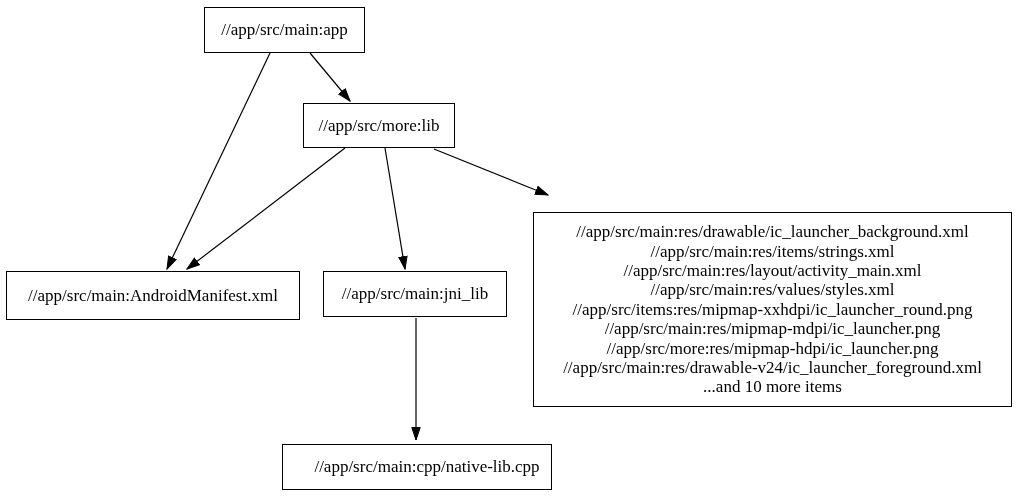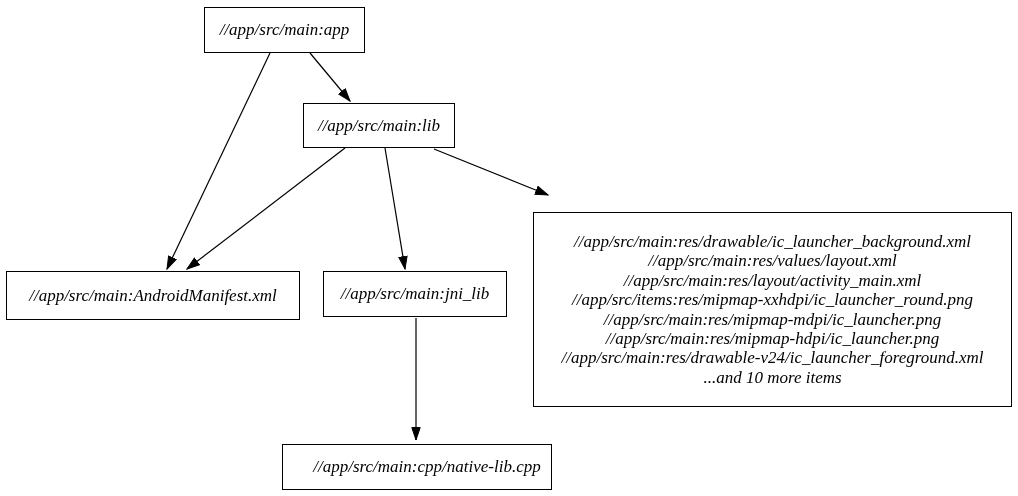--- a/index.html
+++ b/index.html
@@ -36,7 +36,6 @@
     font-size: 17px;
     line-height: 1.15;
     white-space: nowrap;
-    font-style: italic;
   }
   .node-app       { left: 204px; top:   7px; width: 161px; height: 46px; }
   .node-lib       { left: 303px; top: 103px; width: 152px; height: 45px; }

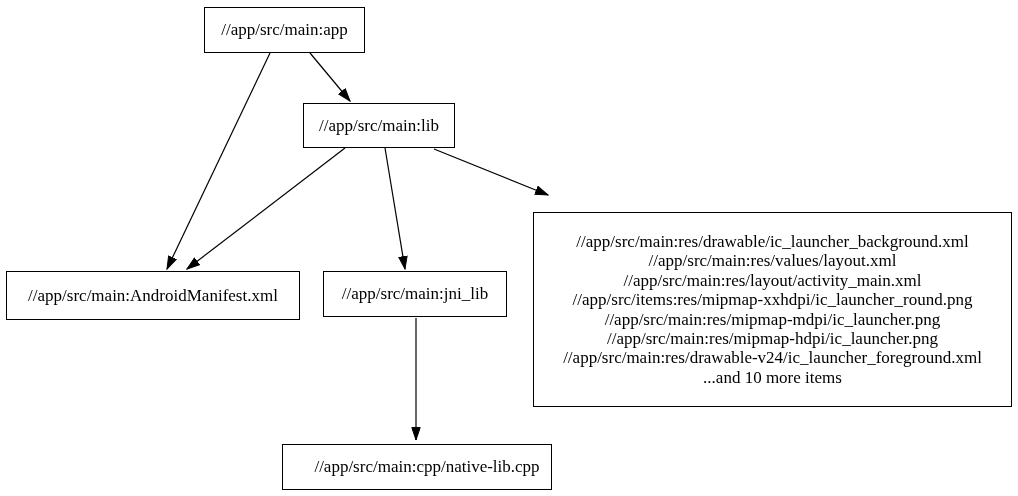--- a/index.html
+++ b/index.html
@@ -78,7 +78,7 @@
   </div>
 
   <div class="node node-lib">
-    <span>//app/src/main:lib</span>
+    <span>//app/src/more:lib</span>
   </div>
 
   <div class="node node-manifest">

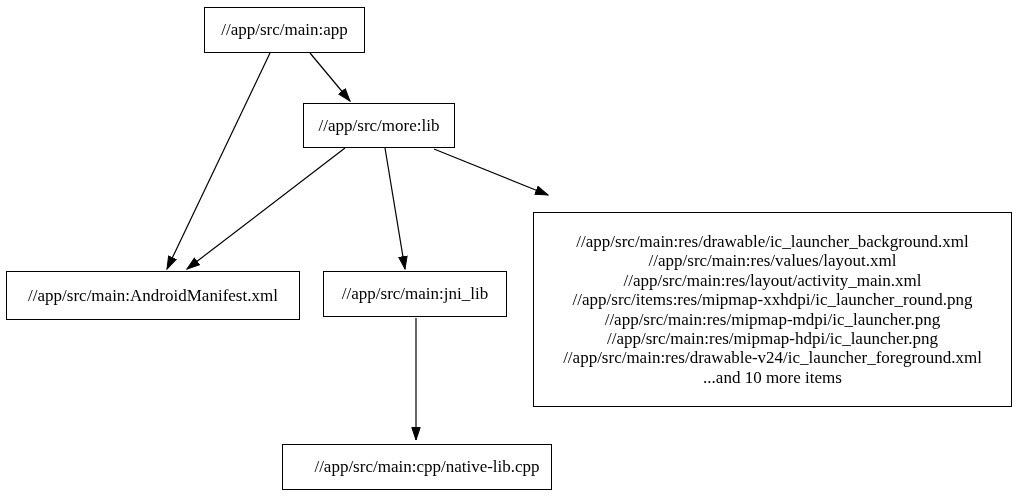--- a/index.html
+++ b/index.html
@@ -91,7 +91,7 @@
 
   <div class="node node-resources">
     <span class="res-line">//app/src/main:res/drawable/ic_launcher_background.xml</span>
-    <span class="res-line">//app/src/main:res/values/layout.xml</span>
+    <span class="res-line">//app/src/main:res/items/strings.xml</span>
     <span class="res-line">//app/src/main:res/layout/activity_main.xml</span>
     <span class="res-line">//app/src/items:res/mipmap-xxhdpi/ic_launcher_round.png</span>
     <span class="res-line">//app/src/main:res/mipmap-mdpi/ic_launcher.png</span>

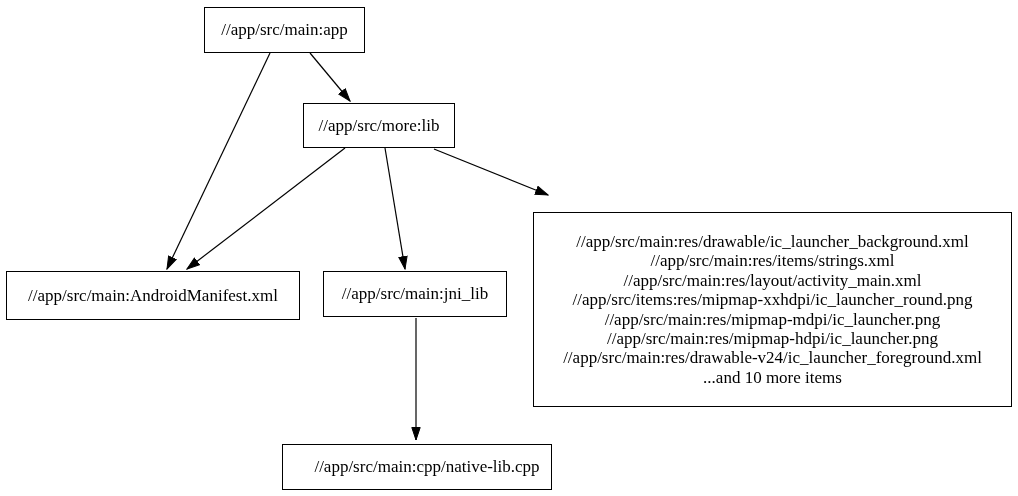--- a/index.html
+++ b/index.html
@@ -93,6 +93,7 @@
     <span class="res-line">//app/src/main:res/drawable/ic_launcher_background.xml</span>
     <span class="res-line">//app/src/main:res/items/strings.xml</span>
     <span class="res-line">//app/src/main:res/layout/activity_main.xml</span>
+    <span class="res-line">//app/src/main:res/values/styles.xml</span>
     <span class="res-line">//app/src/items:res/mipmap-xxhdpi/ic_launcher_round.png</span>
     <span class="res-line">//app/src/main:res/mipmap-mdpi/ic_launcher.png</span>
     <span class="res-line">//app/src/main:res/mipmap-hdpi/ic_launcher.png</span>

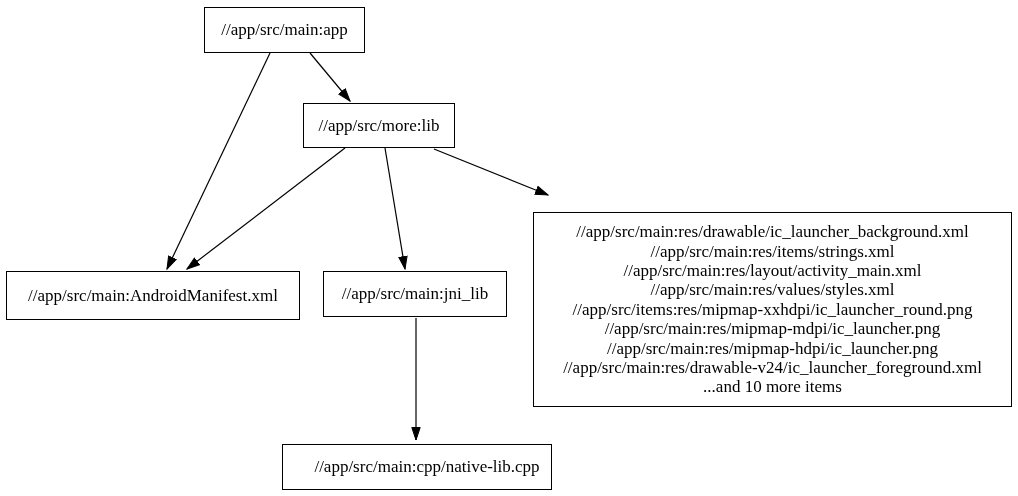--- a/index.html
+++ b/index.html
@@ -96,7 +96,7 @@
     <span class="res-line">//app/src/main:res/values/styles.xml</span>
     <span class="res-line">//app/src/items:res/mipmap-xxhdpi/ic_launcher_round.png</span>
     <span class="res-line">//app/src/main:res/mipmap-mdpi/ic_launcher.png</span>
-    <span class="res-line">//app/src/main:res/mipmap-hdpi/ic_launcher.png</span>
+    <span class="res-line">//app/src/more:res/mipmap-hdpi/ic_launcher.png</span>
     <span class="res-line">//app/src/main:res/drawable-v24/ic_launcher_foreground.xml</span>
     <span class="res-line">...and 10 more items</span>
   </div>

